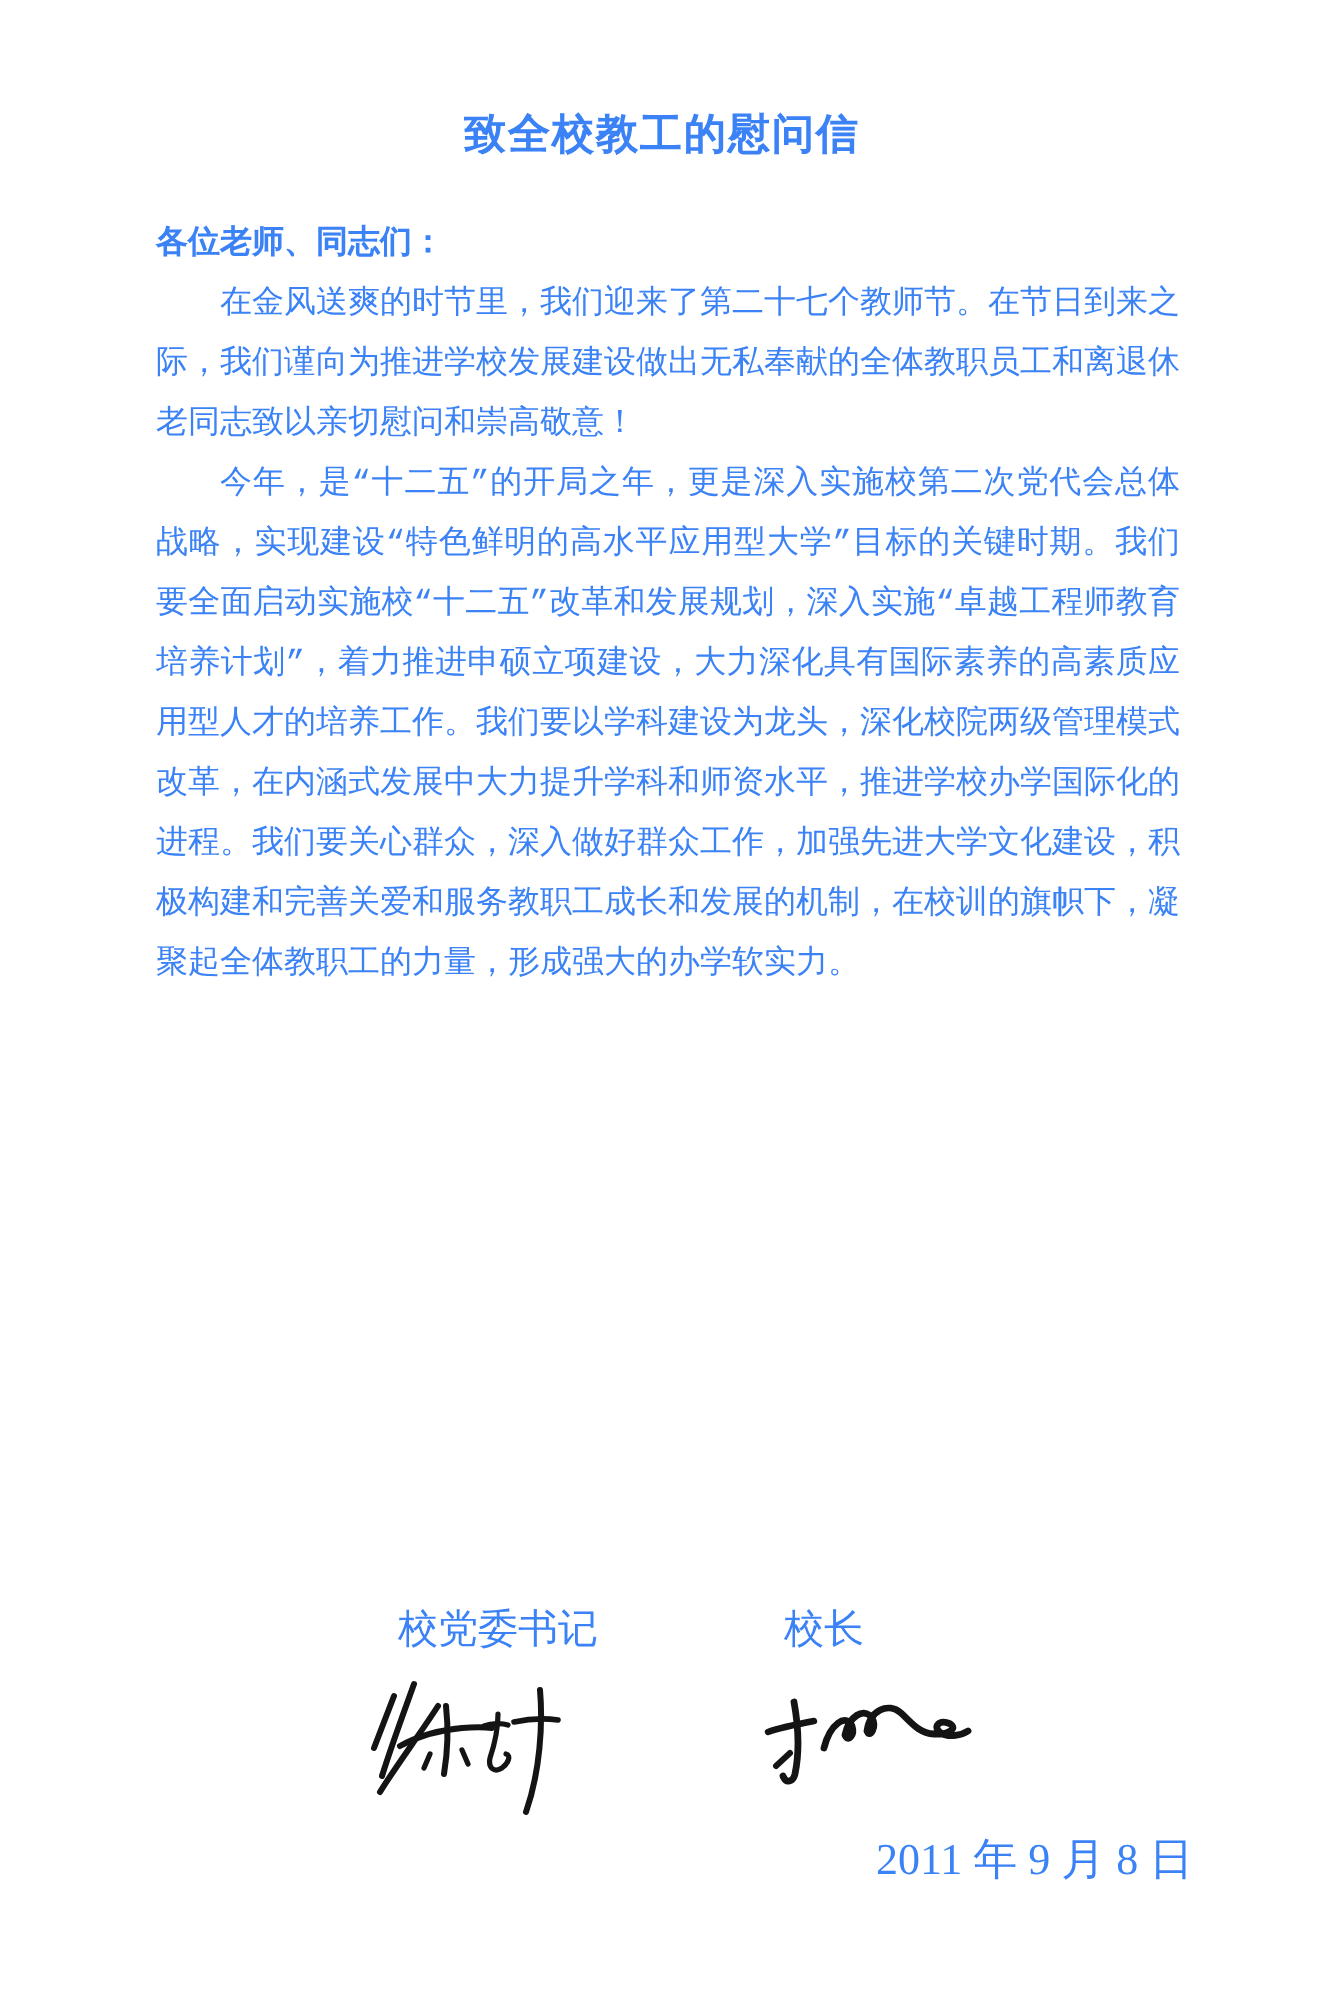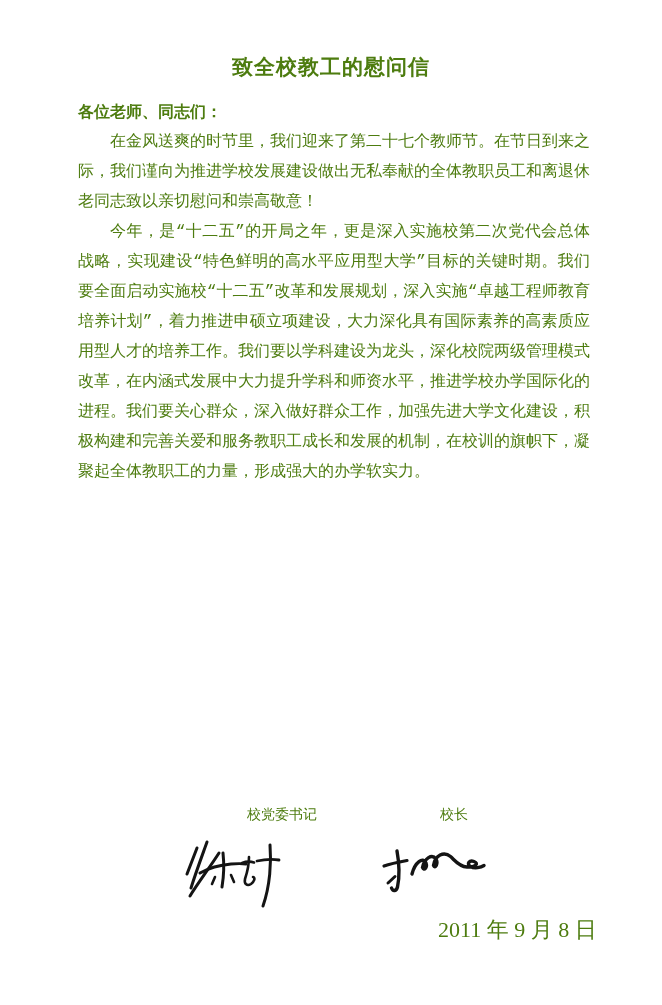--- a/index.html
+++ b/index.html
@@ -12,7 +12,7 @@
     width: 662px;
     height: 1005px;
     background: #ffffff;
-    color: #4d7c0f;
+    color: #3b82f6;
     font-family: "Liberation Serif", "DejaVu Serif", serif;
     overflow: hidden;
   }

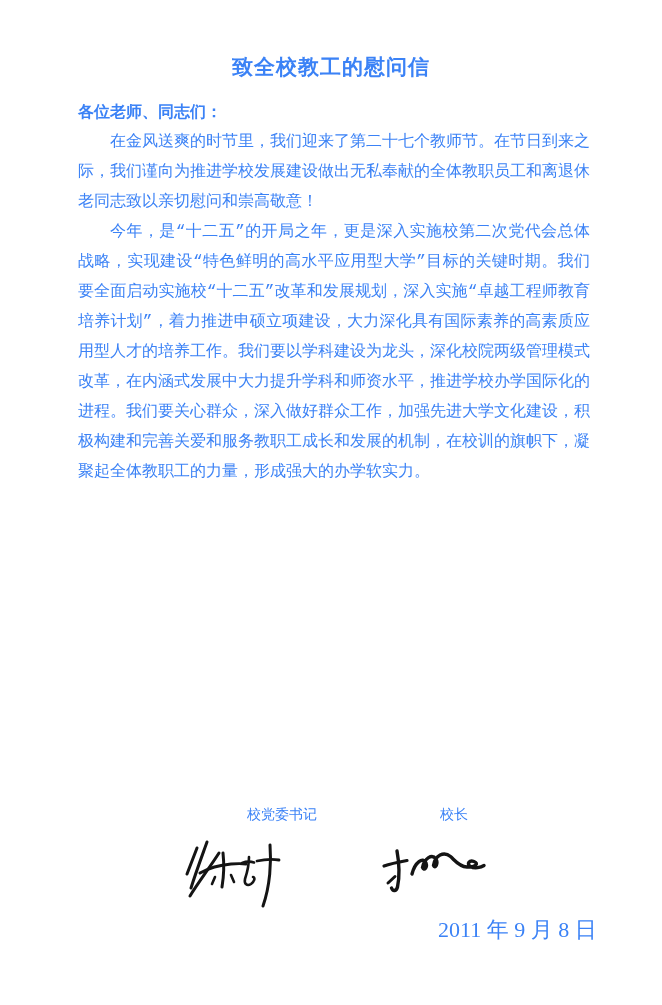--- a/index.html
+++ b/index.html
@@ -28,7 +28,7 @@
   .content {
     position: absolute;
     left: 78px;
-    top: 97px;
+    top: 107px;
     width: 512px;
   }
   .salutation {

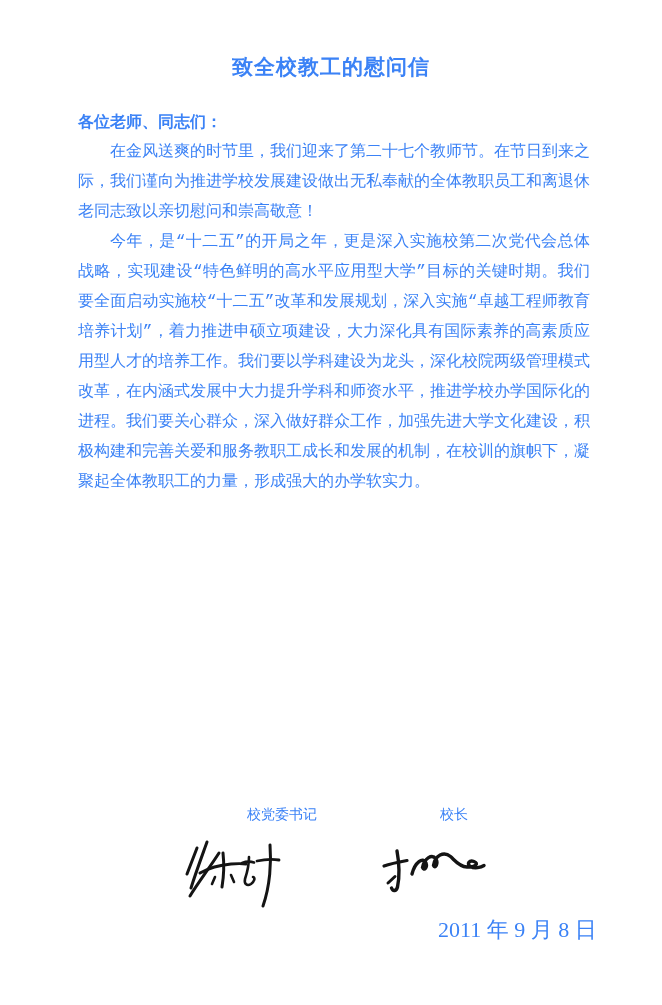--- a/index.html
+++ b/index.html
@@ -48,10 +48,9 @@
   }
   .sig-label {
     position: absolute;
-    font-size: 14px;
+    font-size: 20px;
     line-height: 18px;
     white-space: nowrap;
-    margin-left: 48px;
   }
   .sig-label-secretary { left: 199px; top: 806px; }
   .sig-label-president { left: 392px; top: 806px; }

